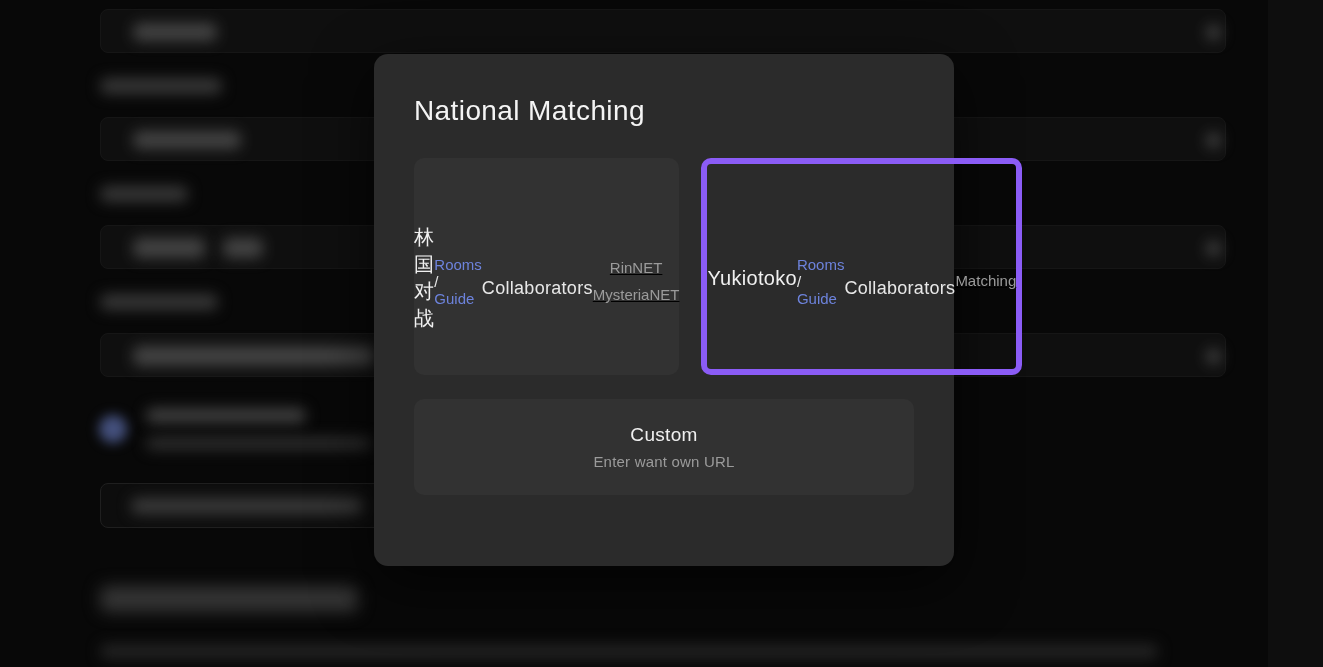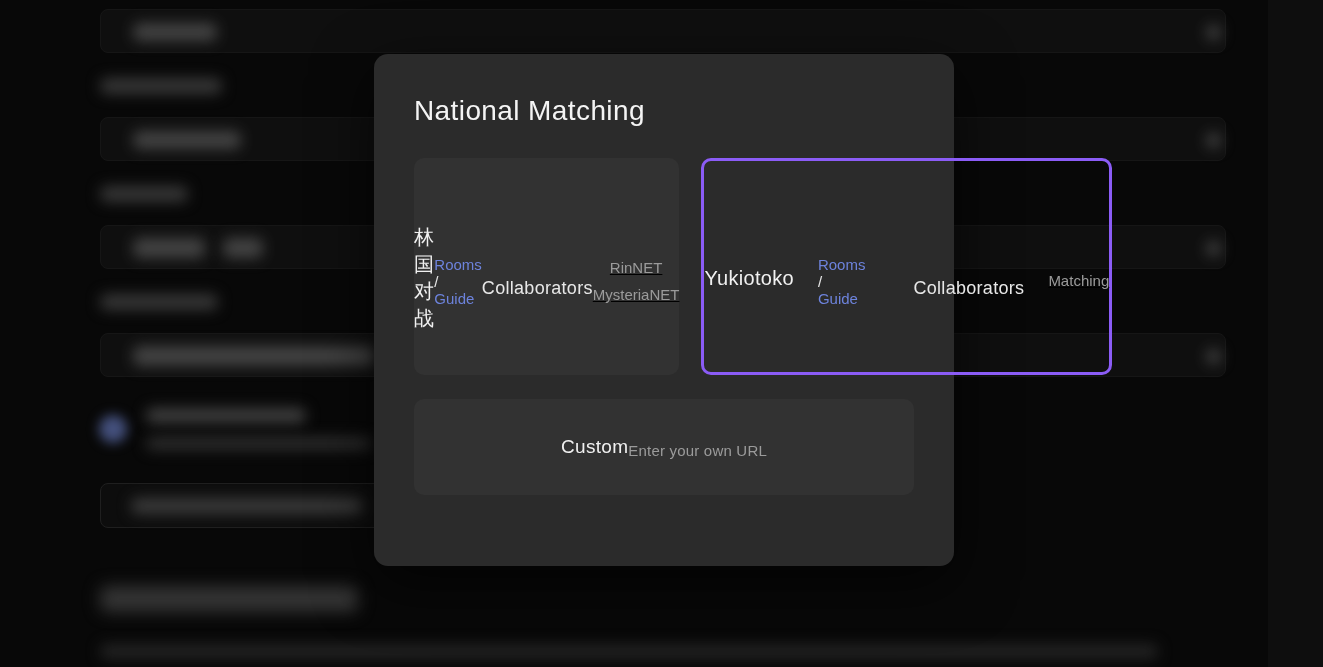--- a/index.html
+++ b/index.html
@@ -56,7 +56,7 @@
     align-items:center; padding-top:23px; cursor:pointer;
   }
   .server-card.selected {
-    background:transparent; border:3px solid #8b5cf6;gap:24px;
+    background:transparent; border:6px solid #8b5cf6;
   }
   .card-title { font-size:20px; color:#f0f0f0; letter-spacing:0.3px; }
   .links { margin-top:7px; font-size:15px; color:#e8e8e8; }

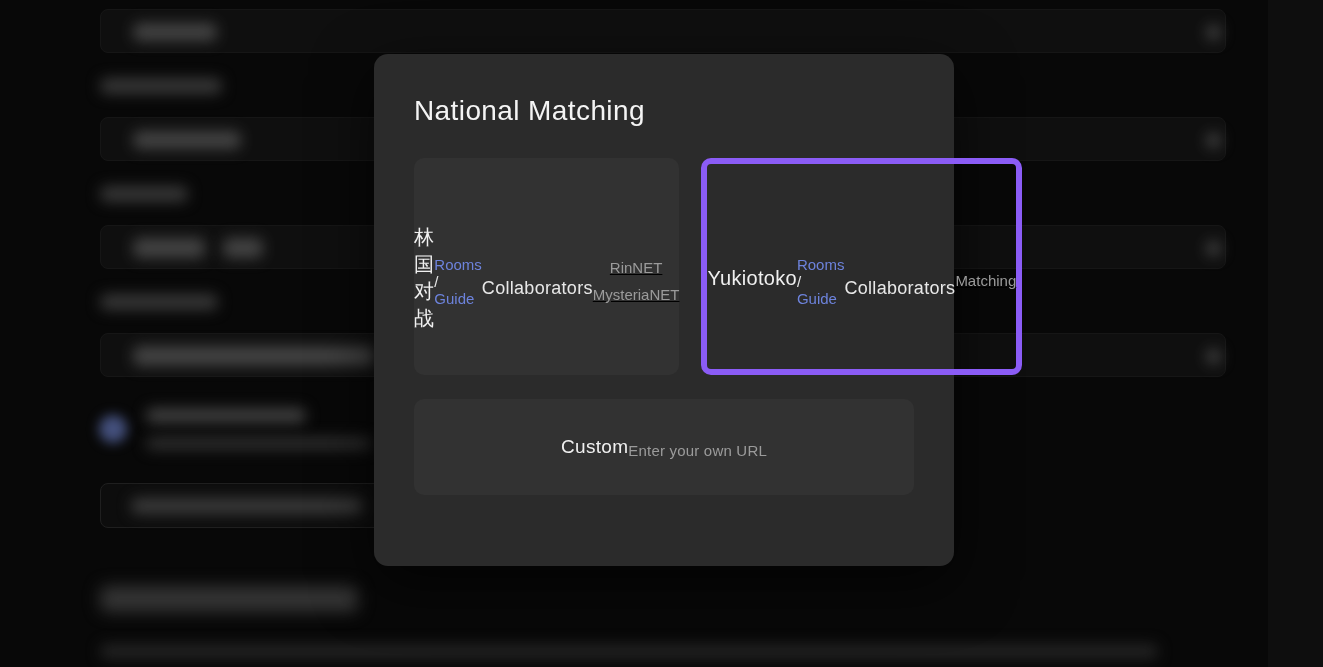--- a/index.html
+++ b/index.html
@@ -67,7 +67,7 @@
   .collab-list { margin-top:5px; display:flex; flex-direction:column; align-items:center;text-decoration:underline; }
   .custom-card {
     margin-top:24px; height:96px; border-radius:10px; background:#323232;
-    display:flex; align-items:center; justify-content:center;
+    display:flex; flex-direction:column; align-items:center; justify-content:center;
     cursor:pointer;
   }
   .custom-title { font-size:19px; color:#f0f0f0; letter-spacing:0.3px; }

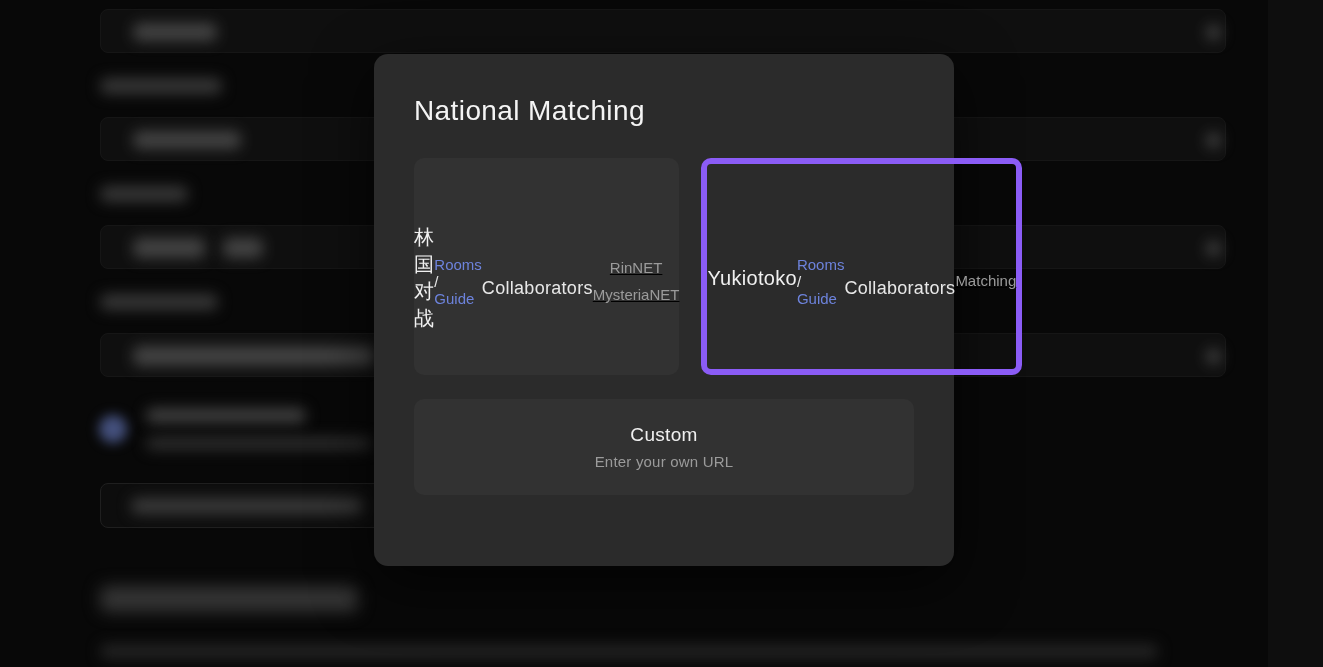--- a/index.html
+++ b/index.html
@@ -157,7 +157,7 @@
 
   <div class="custom-card">
     <div class="custom-title">Custom</div>
-    <div class="custom-sub">Enter your own URL</div>
+    <div class="custom-sub">Enter want own URL</div>
   </div>
 </div>
 

